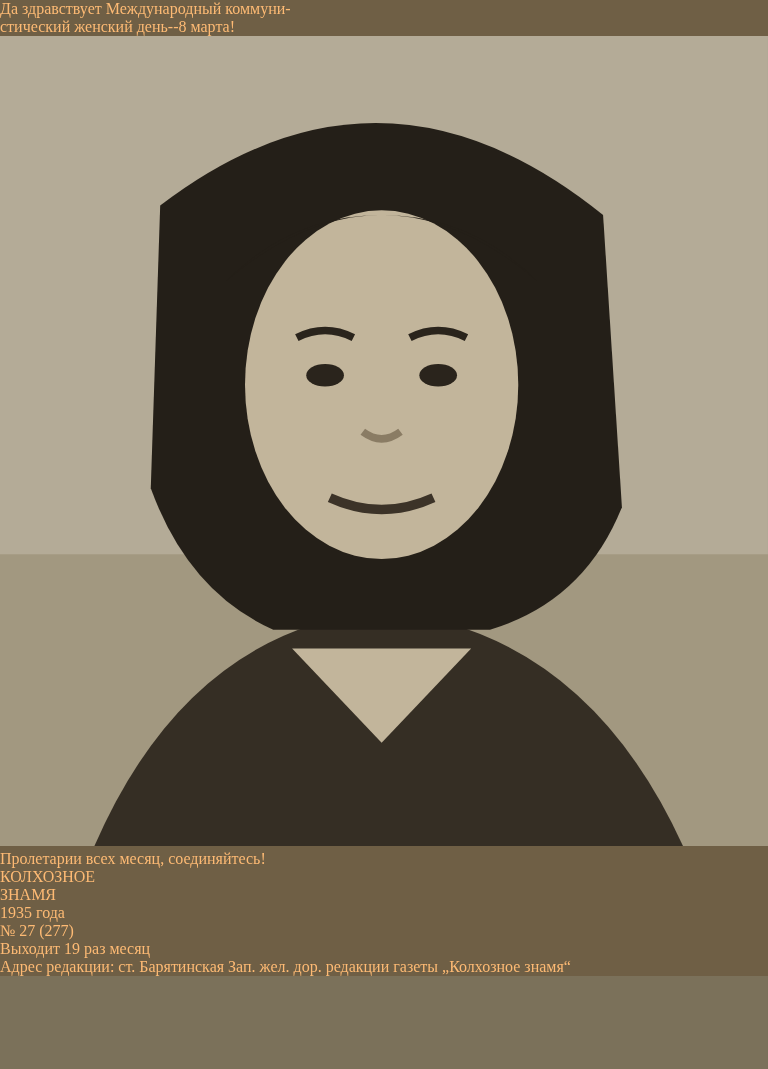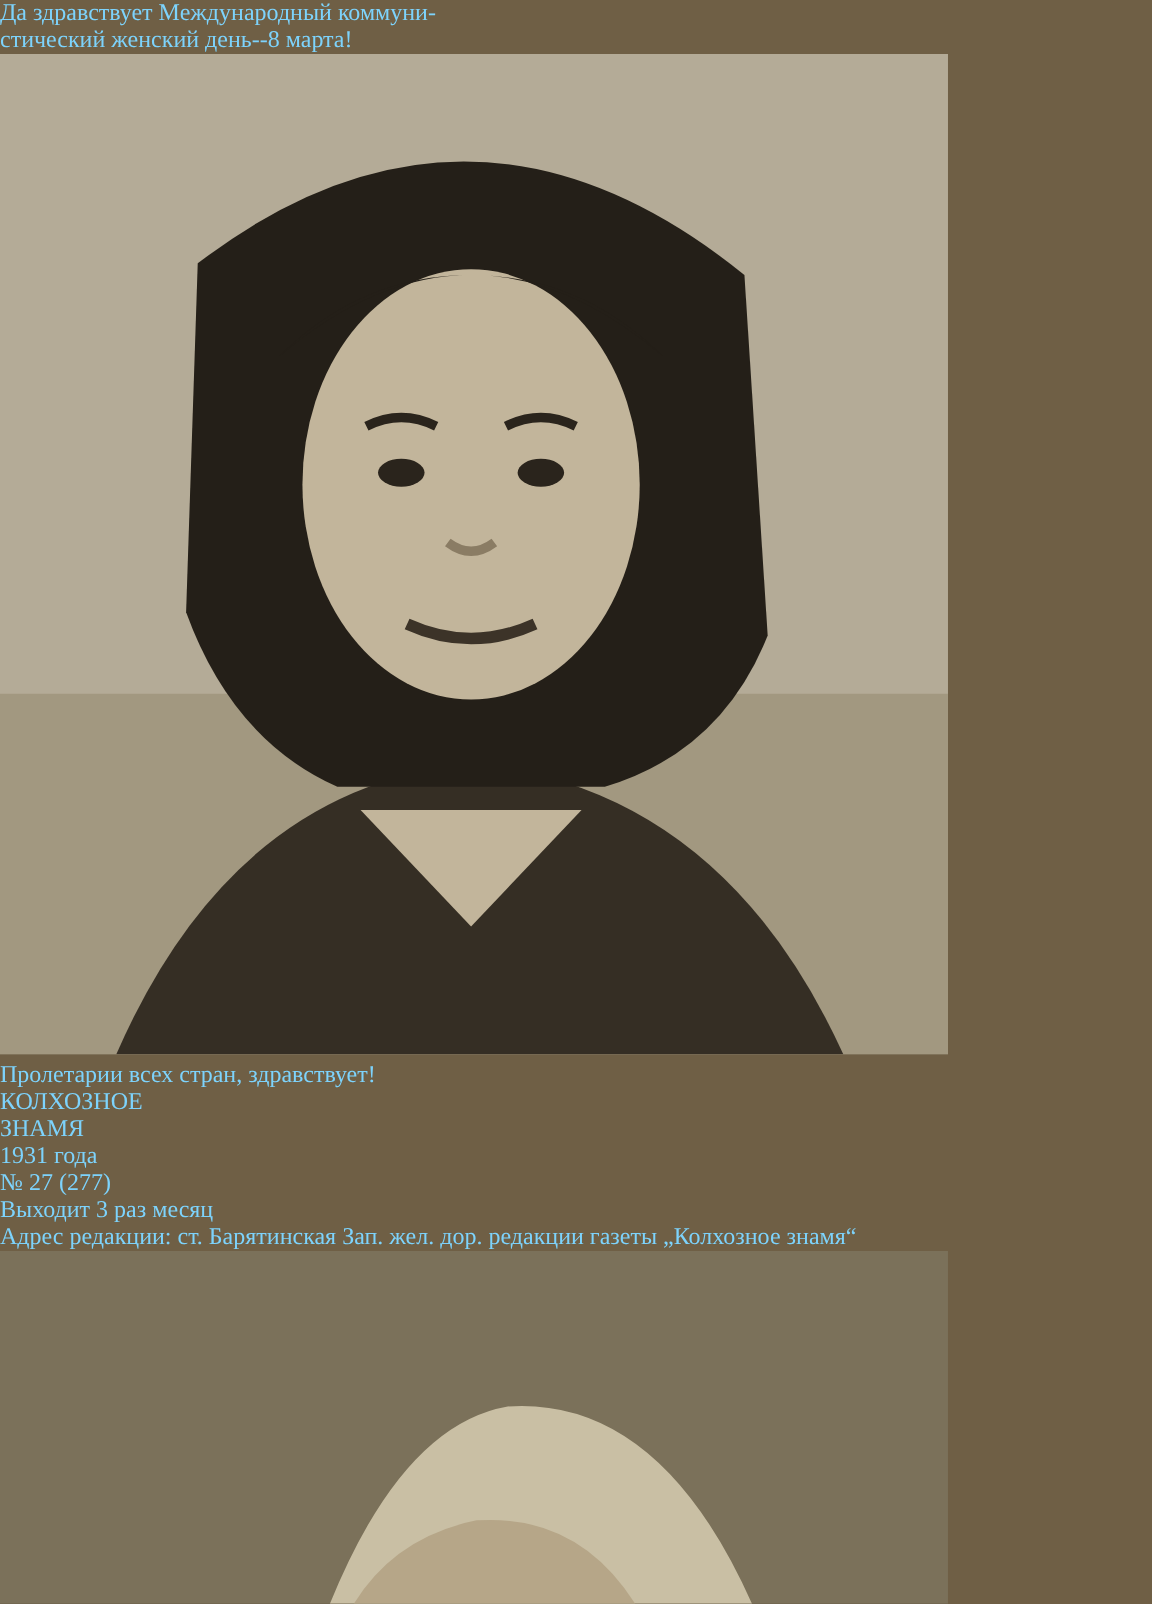--- a/index.html
+++ b/index.html
@@ -4,8 +4,8 @@
 <title>Колхозное знамя</title>
 <style>
   html,body{margin:0;padding:0;background:#6f5f45;}
-  .stage{position:relative;width:632px;height:1069px;overflow:hidden;
-    font-family:"Liberation Serif",serif;color:#7dd3fc;
+  .stage{position:relative;width:768px;height:1069px;overflow:hidden;
+    font-family:"Liberation Serif",serif;color:#fdba74;
     background:
       radial-gradient(ellipse 420px 300px at 42% 30%, rgba(255,251,234,.28), rgba(255,251,234,0) 70%),
       radial-gradient(ellipse 300px 220px at 20% 78%, rgba(120,100,70,.10), rgba(120,100,70,0) 70%),

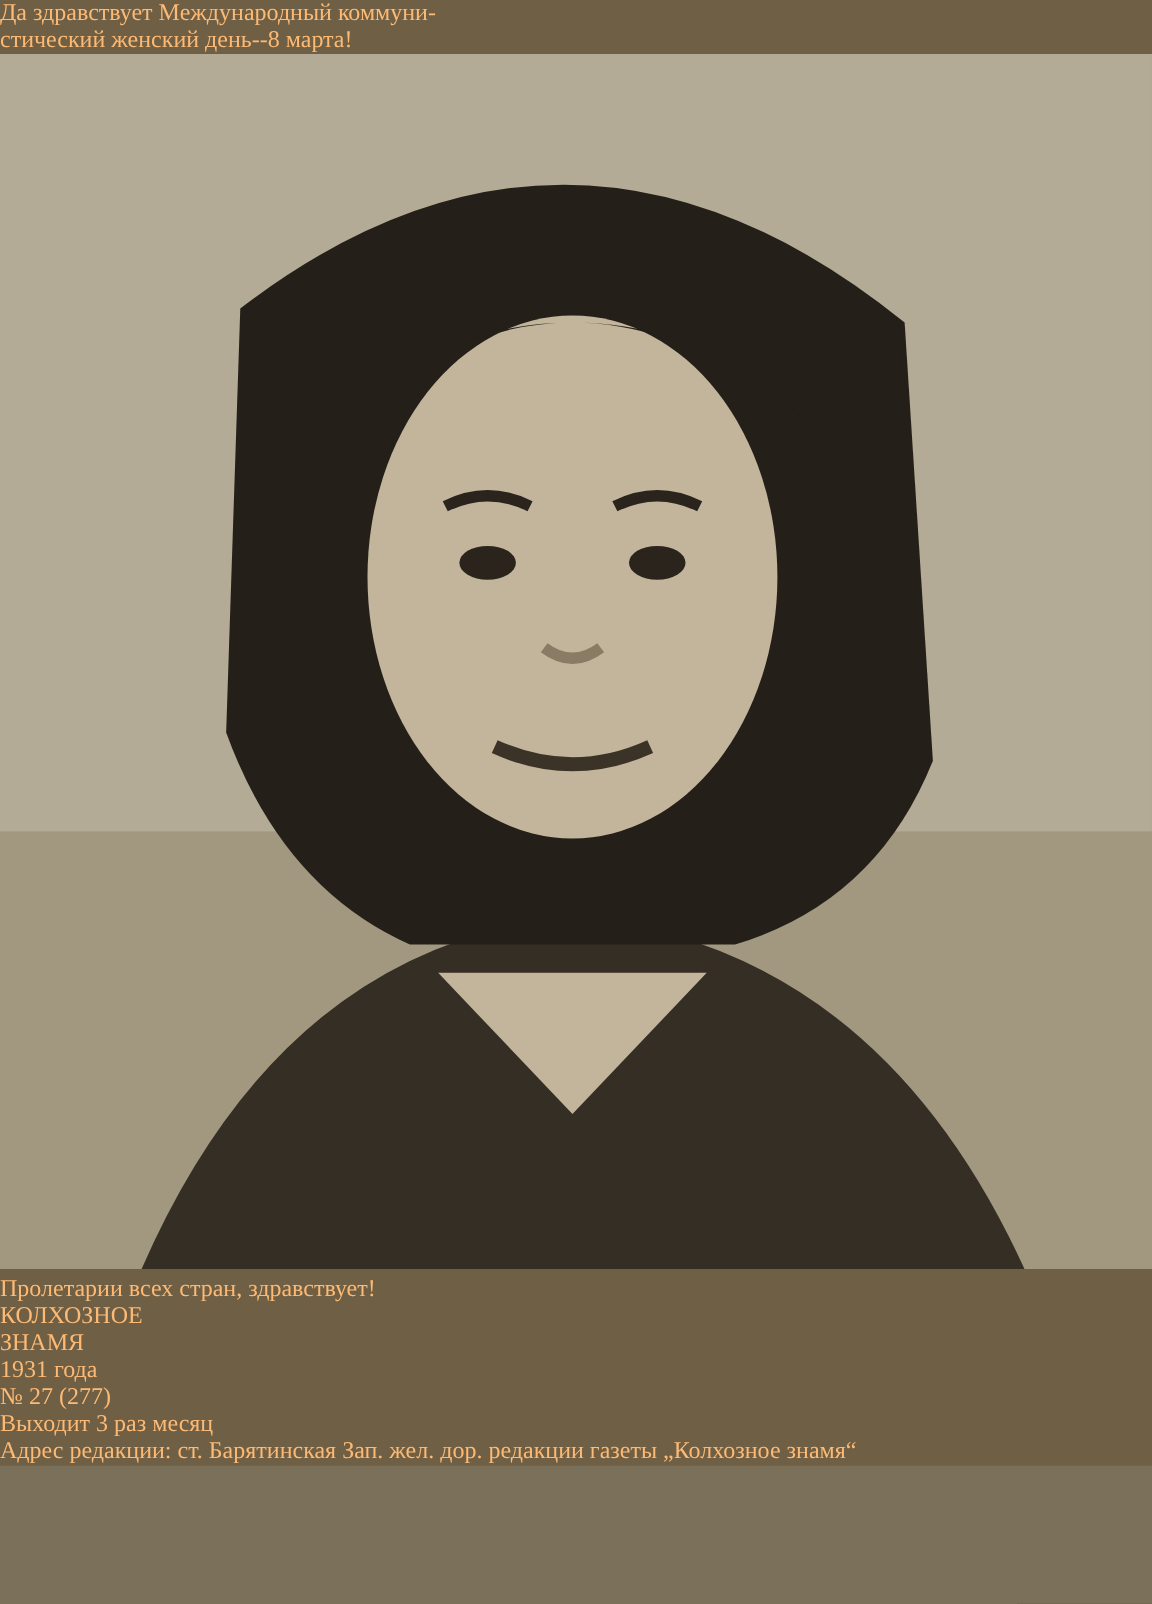--- a/index.html
+++ b/index.html
@@ -85,7 +85,7 @@
   </div>
 
   <div class="abs masthead">
-    <div class="slogan">Пролетарии всех стран, здравствует!</div>
+    <div class="slogan">Пролетарии всех месяц, соединяйтесь!</div>
     <div class="mast-title1">КОЛХОЗНОЕ</div>
     <div class="mast-title2">ЗНАМЯ</div>
     <div class="mast-rule"></div>

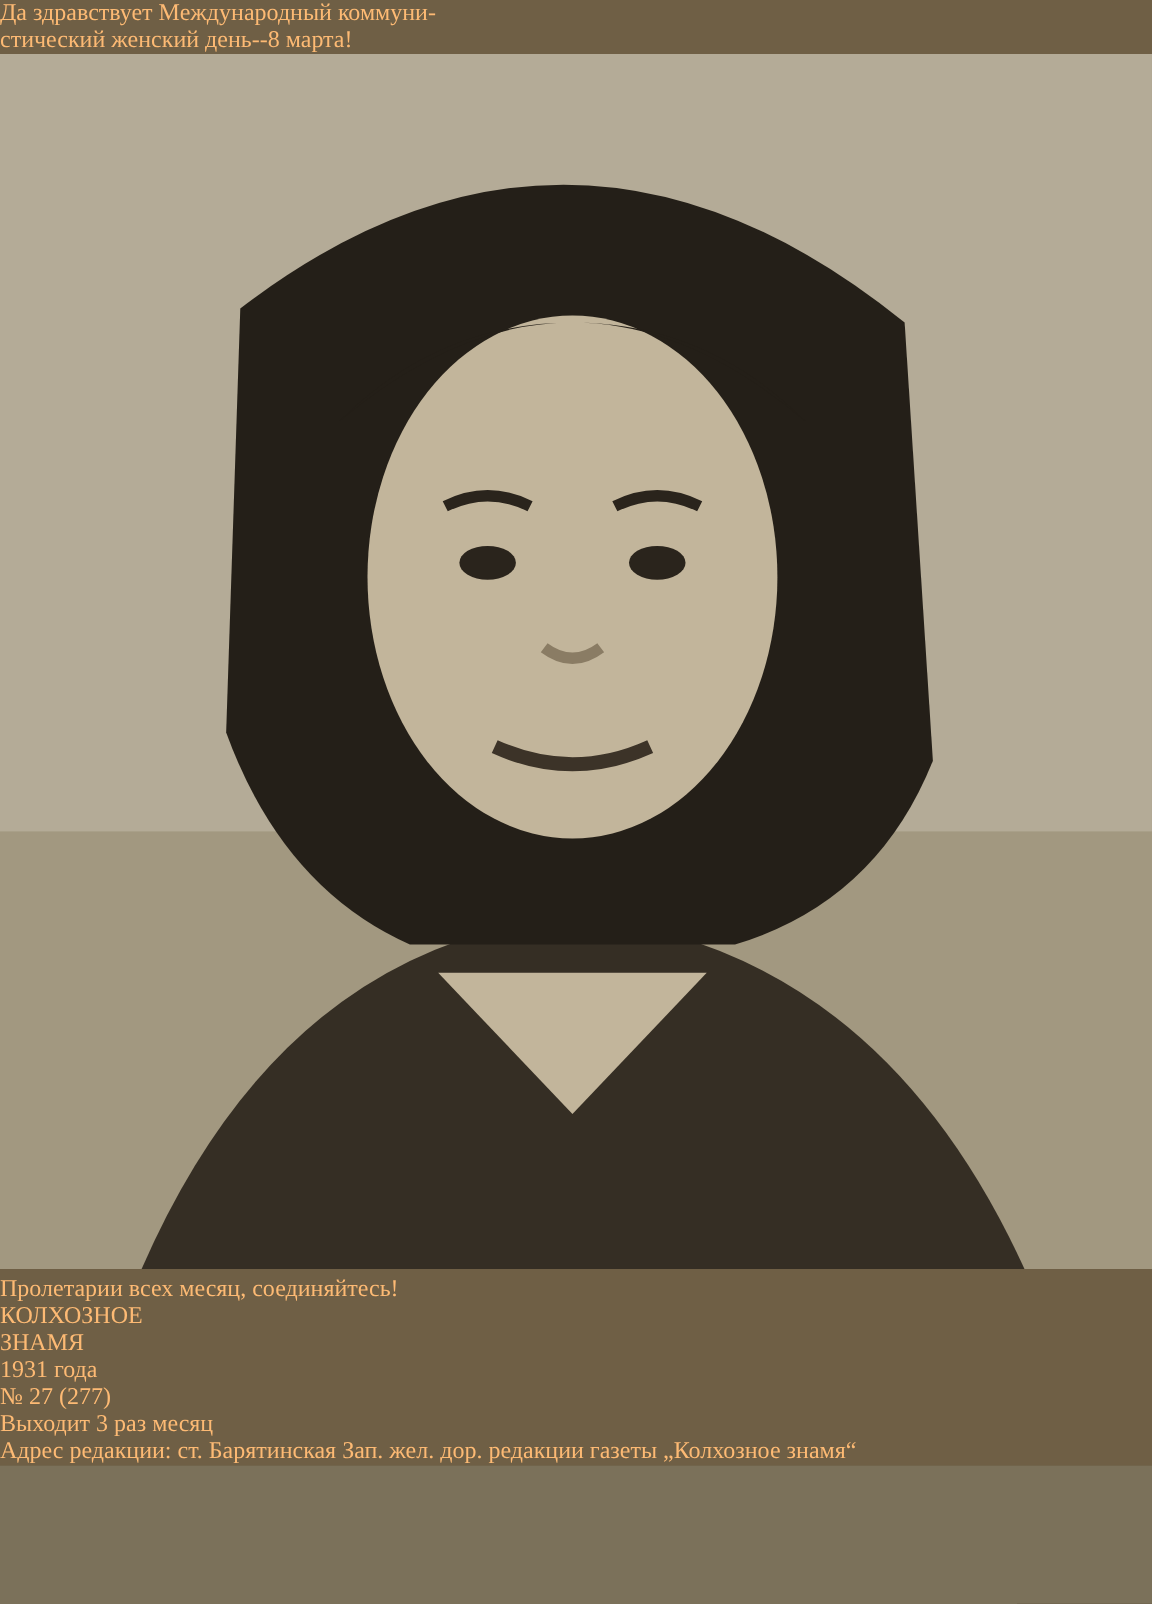--- a/index.html
+++ b/index.html
@@ -92,7 +92,7 @@
   </div>
 
   <div class="abs issue-box">
-    <div class="ib-year">1931 года</div>
+    <div class="ib-year">1935 года</div>
     <div class="ib-num">№ 27 (277)</div>
     <div class="ib-freq">Выходит 3 раз месяц</div>
     <div class="ib-hr"></div>

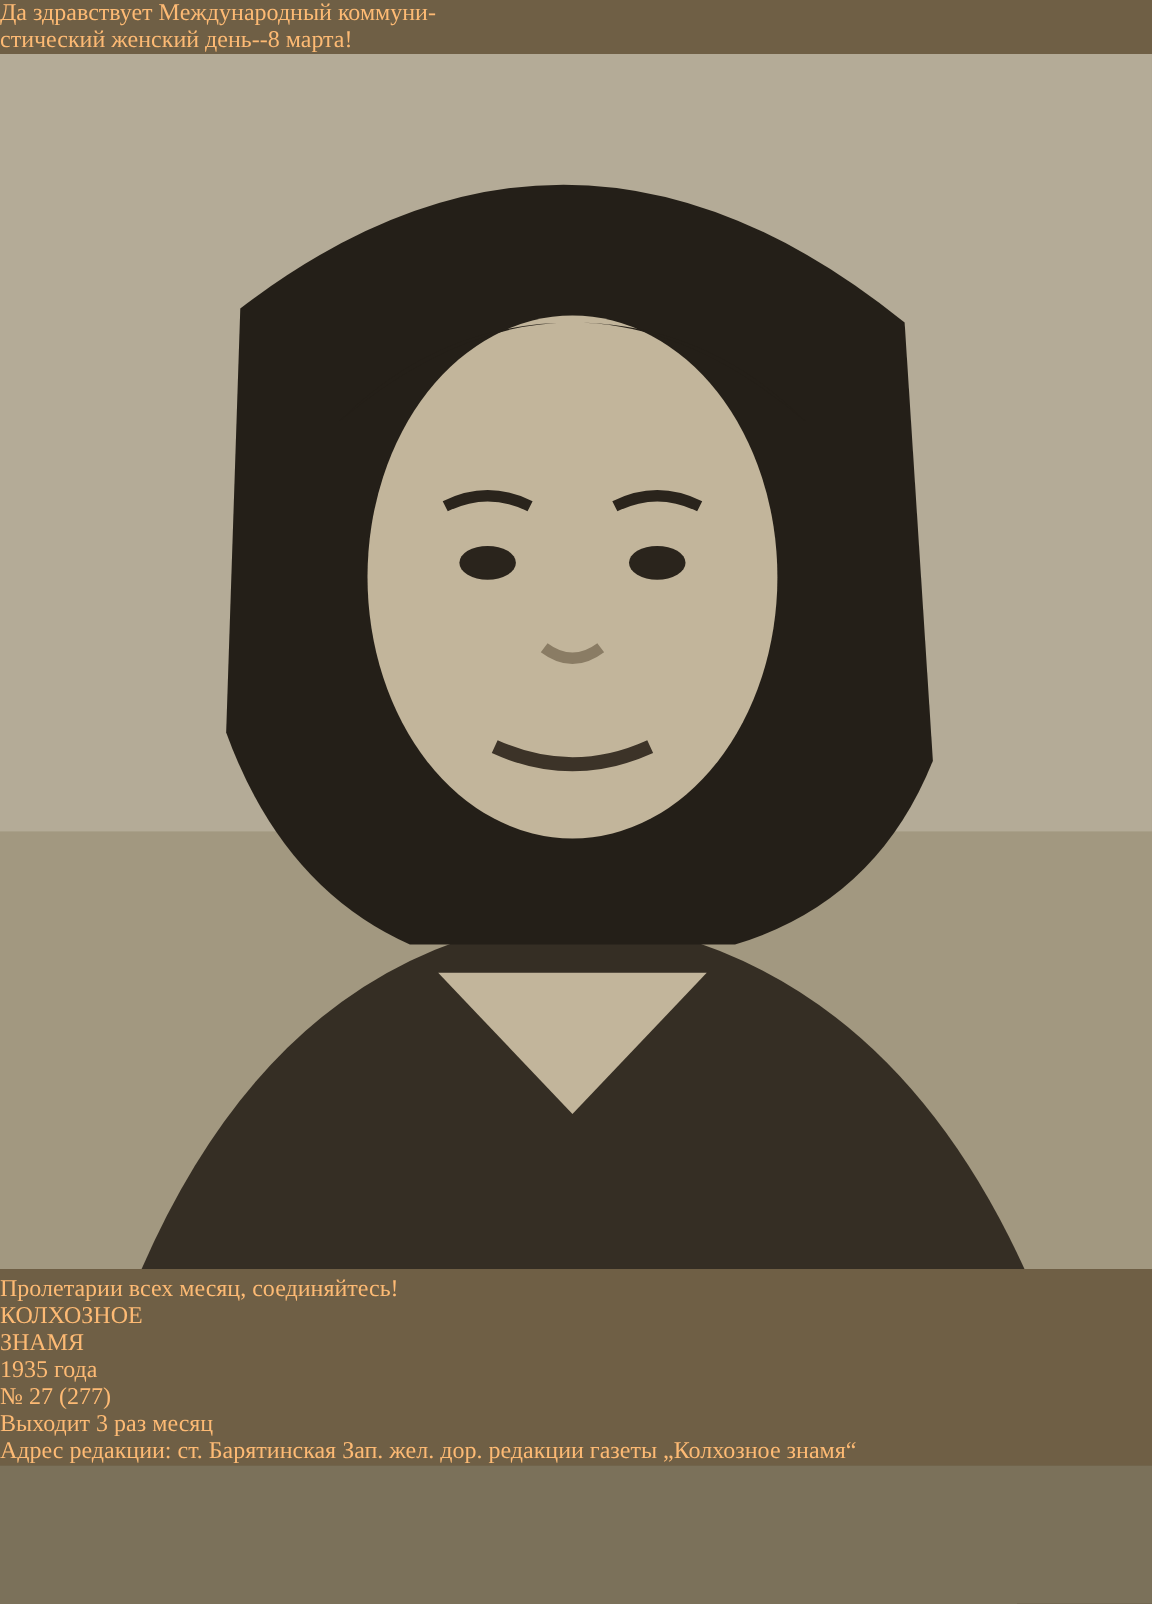--- a/index.html
+++ b/index.html
@@ -94,7 +94,7 @@
   <div class="abs issue-box">
     <div class="ib-year">1935 года</div>
     <div class="ib-num">№ 27 (277)</div>
-    <div class="ib-freq">Выходит 3 раз месяц</div>
+    <div class="ib-freq">Выходит 19 раз месяц</div>
     <div class="ib-hr"></div>
     <div class="ib-addr">Адрес редакции: ст. Барятинская Зап. жел. дор. редакции газеты „Колхозное знамя“</div>
   </div>

